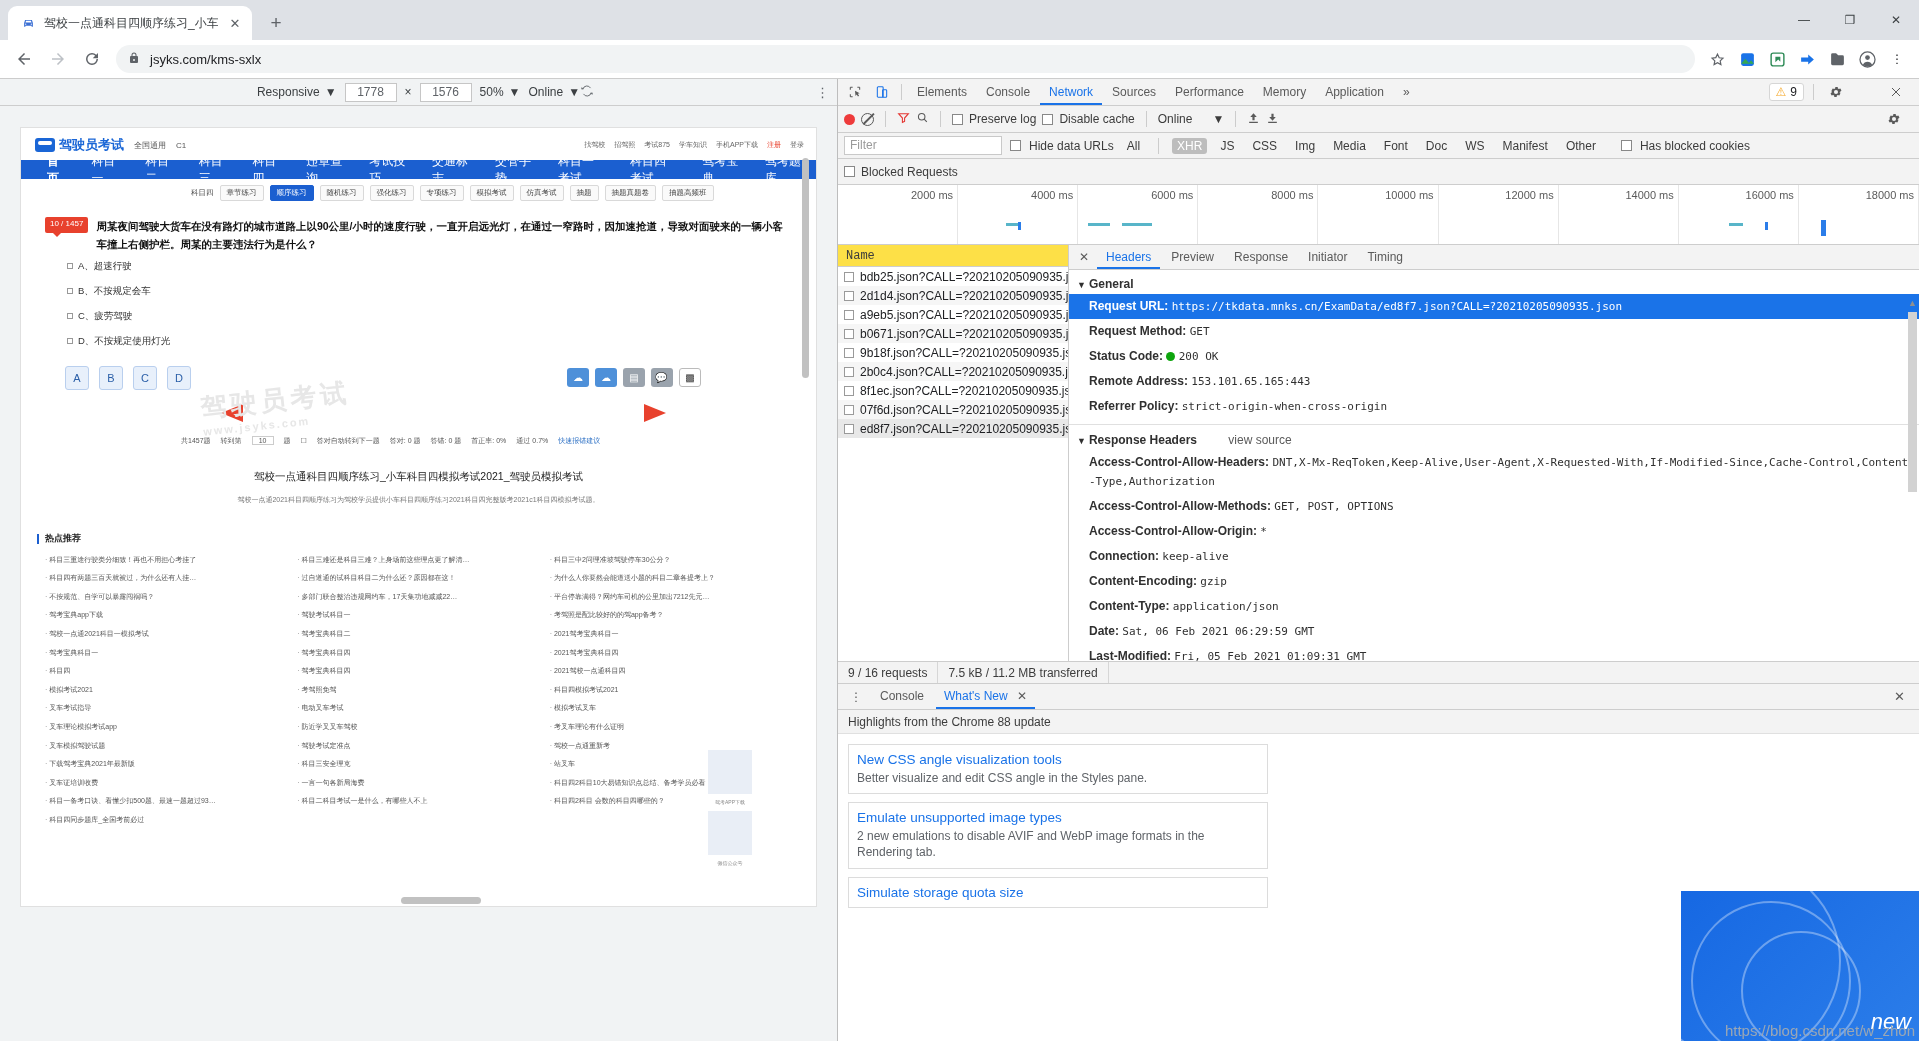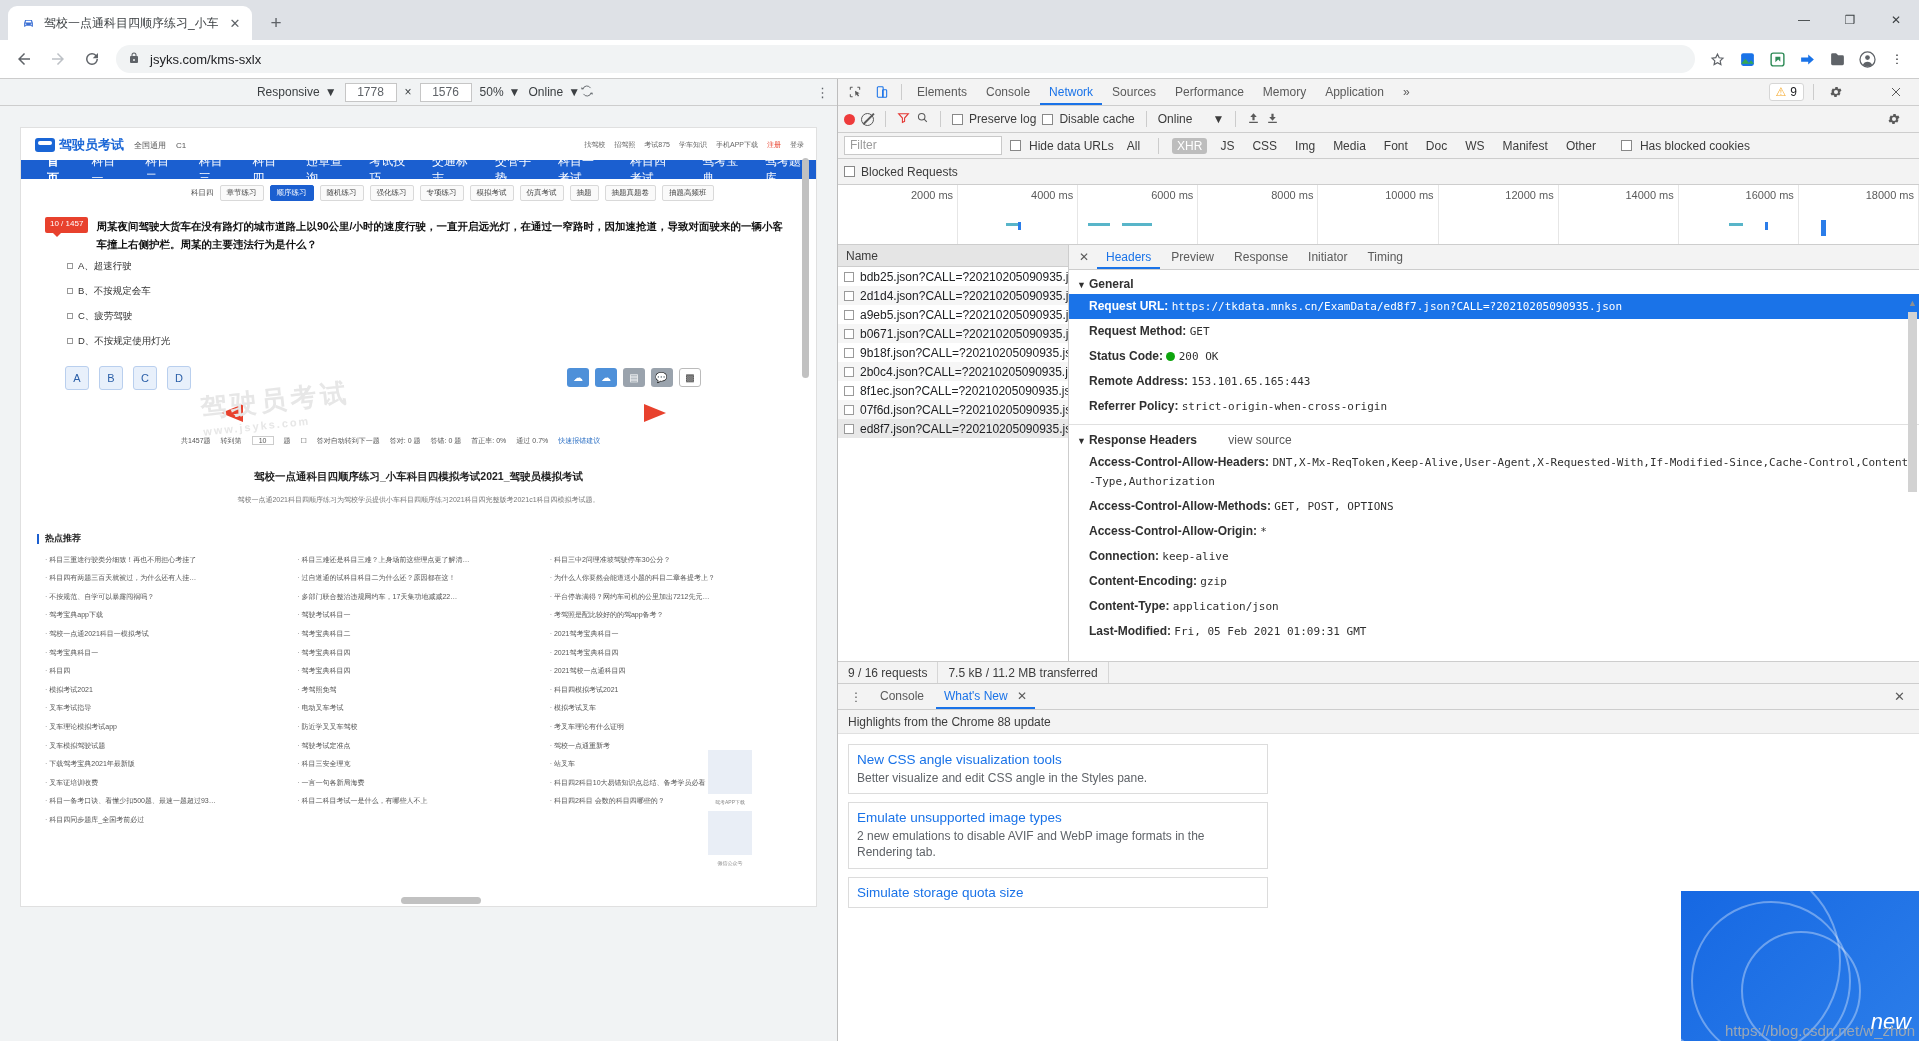--- a/index.html
+++ b/index.html
@@ -141,7 +141,7 @@
 
   .net-split { flex:1; display:flex; min-height:0; }
   .net-list { width:231px; border-right:1px solid #cdcdcd; display:flex; flex-direction:column; background:#fff; }
-  .net-list-head { height:22px; background:#e5e5e5; border-bottom:1px solid #cdcdcd; display:flex; align-items:center; padding-left:8px; color:#3c3c3c; }
+  .net-list-head { height:22px; background:#fde047; border-bottom:1px solid #cdcdcd; display:flex; align-items:center; padding-left:8px; color:#3c3c3c;font-family:Liberation Mono, monospace; }
   .net-rows { flex:1; overflow:hidden; }
   .net-row { height:19px; display:flex; align-items:center; gap:6px; padding:0 6px; font-size:12px; color:#202124; white-space:nowrap; overflow:hidden; }
   .net-row:nth-child(even){ background:#f6f6f6; }

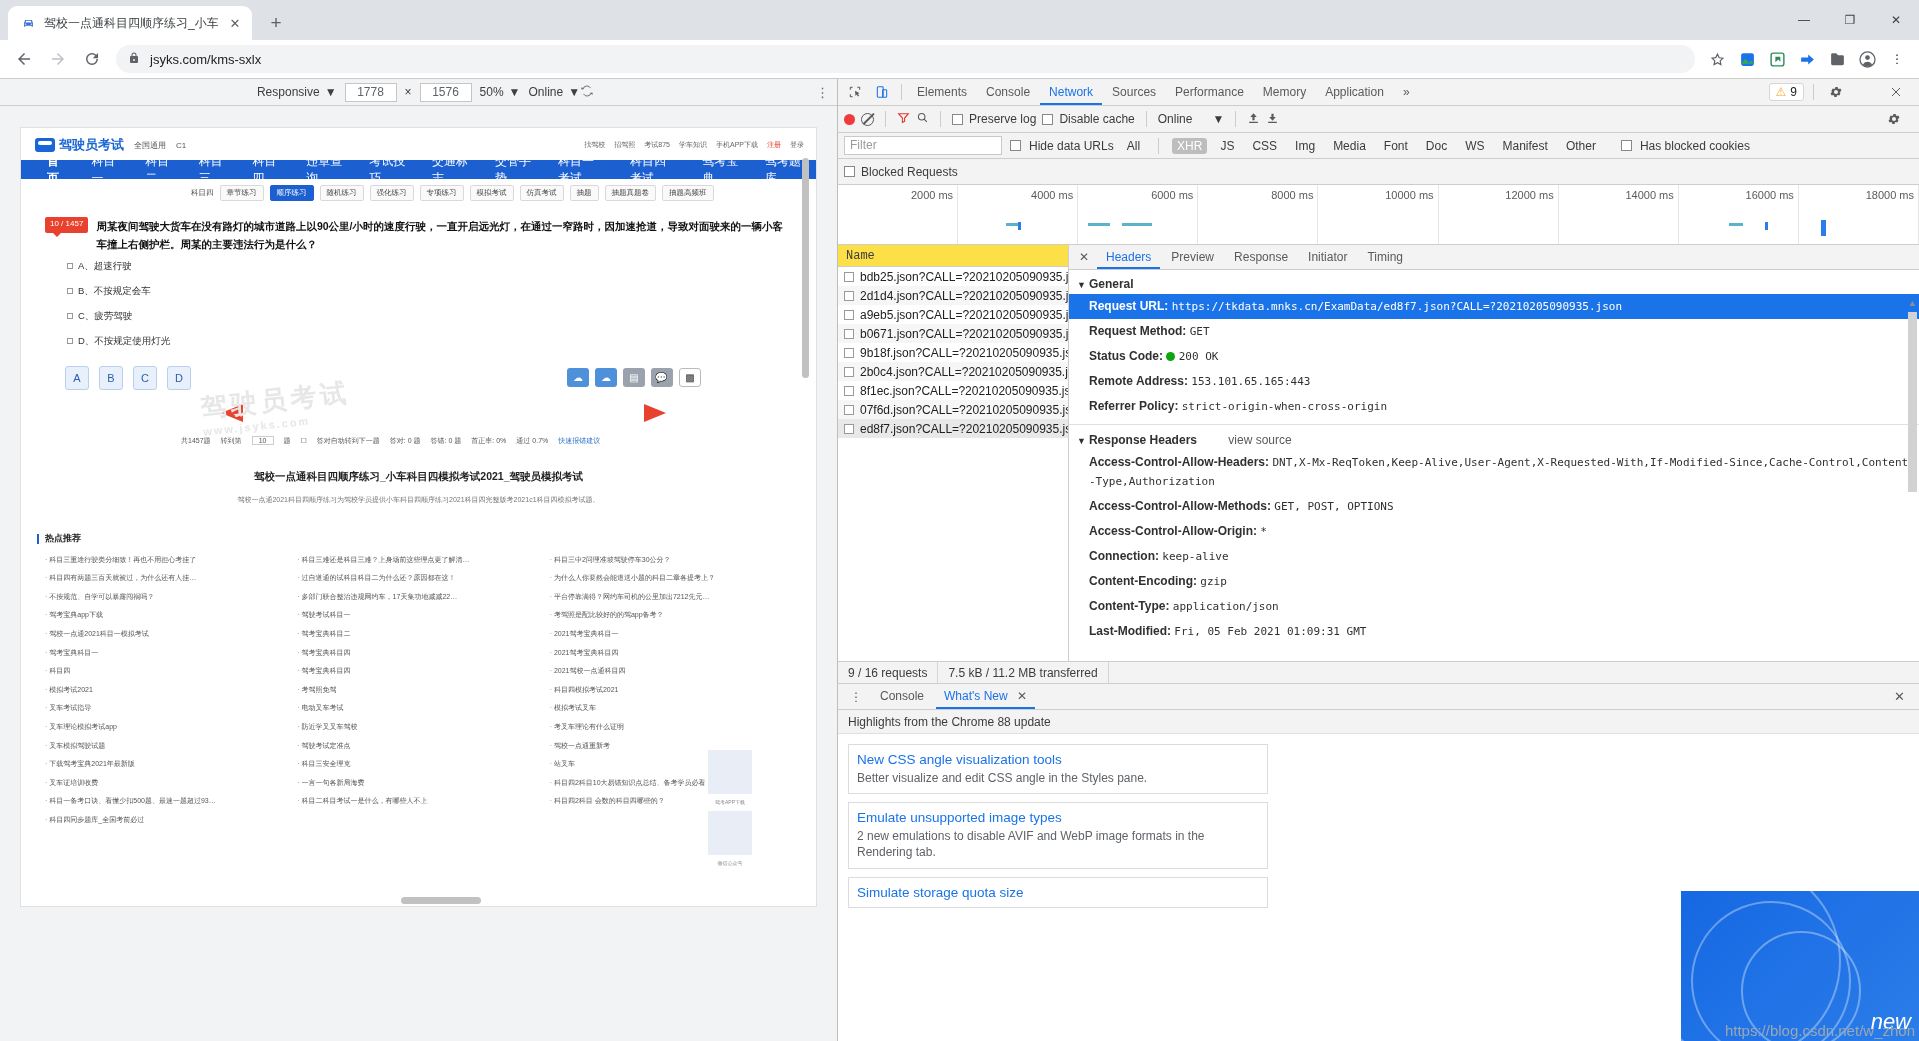--- a/index.html
+++ b/index.html
@@ -93,7 +93,7 @@
   .stat-row { display:flex; gap:10px; align-items:center; font-size:7px; color:#555; padding:14px 0 0 160px; }
   .stat-row .inp { width:22px; border:1px solid #ccc; text-align:center; font-size:7px; }
   .stat-row .lnk { color:#2b6fc4; }
-  .seo-title { text-align:center; font-size:10.5px; color:#222; padding:24px 0 0;font-weight:bold; }
+  .seo-title { text-align:center; font-size:10.5px; color:#222; padding:24px 0 0; }
   .seo-desc { text-align:center; font-size:7px; color:#777; padding:10px 60px 0; line-height:1.7; }
   .hot-title { padding:26px 0 0 24px; font-size:9px; color:#222; font-weight:bold; border-left:0; position:relative; }
   .hot-title:before{content:""; position:absolute; left:16px; top:28px; width:2px; height:10px; background:#1b5fd0;}

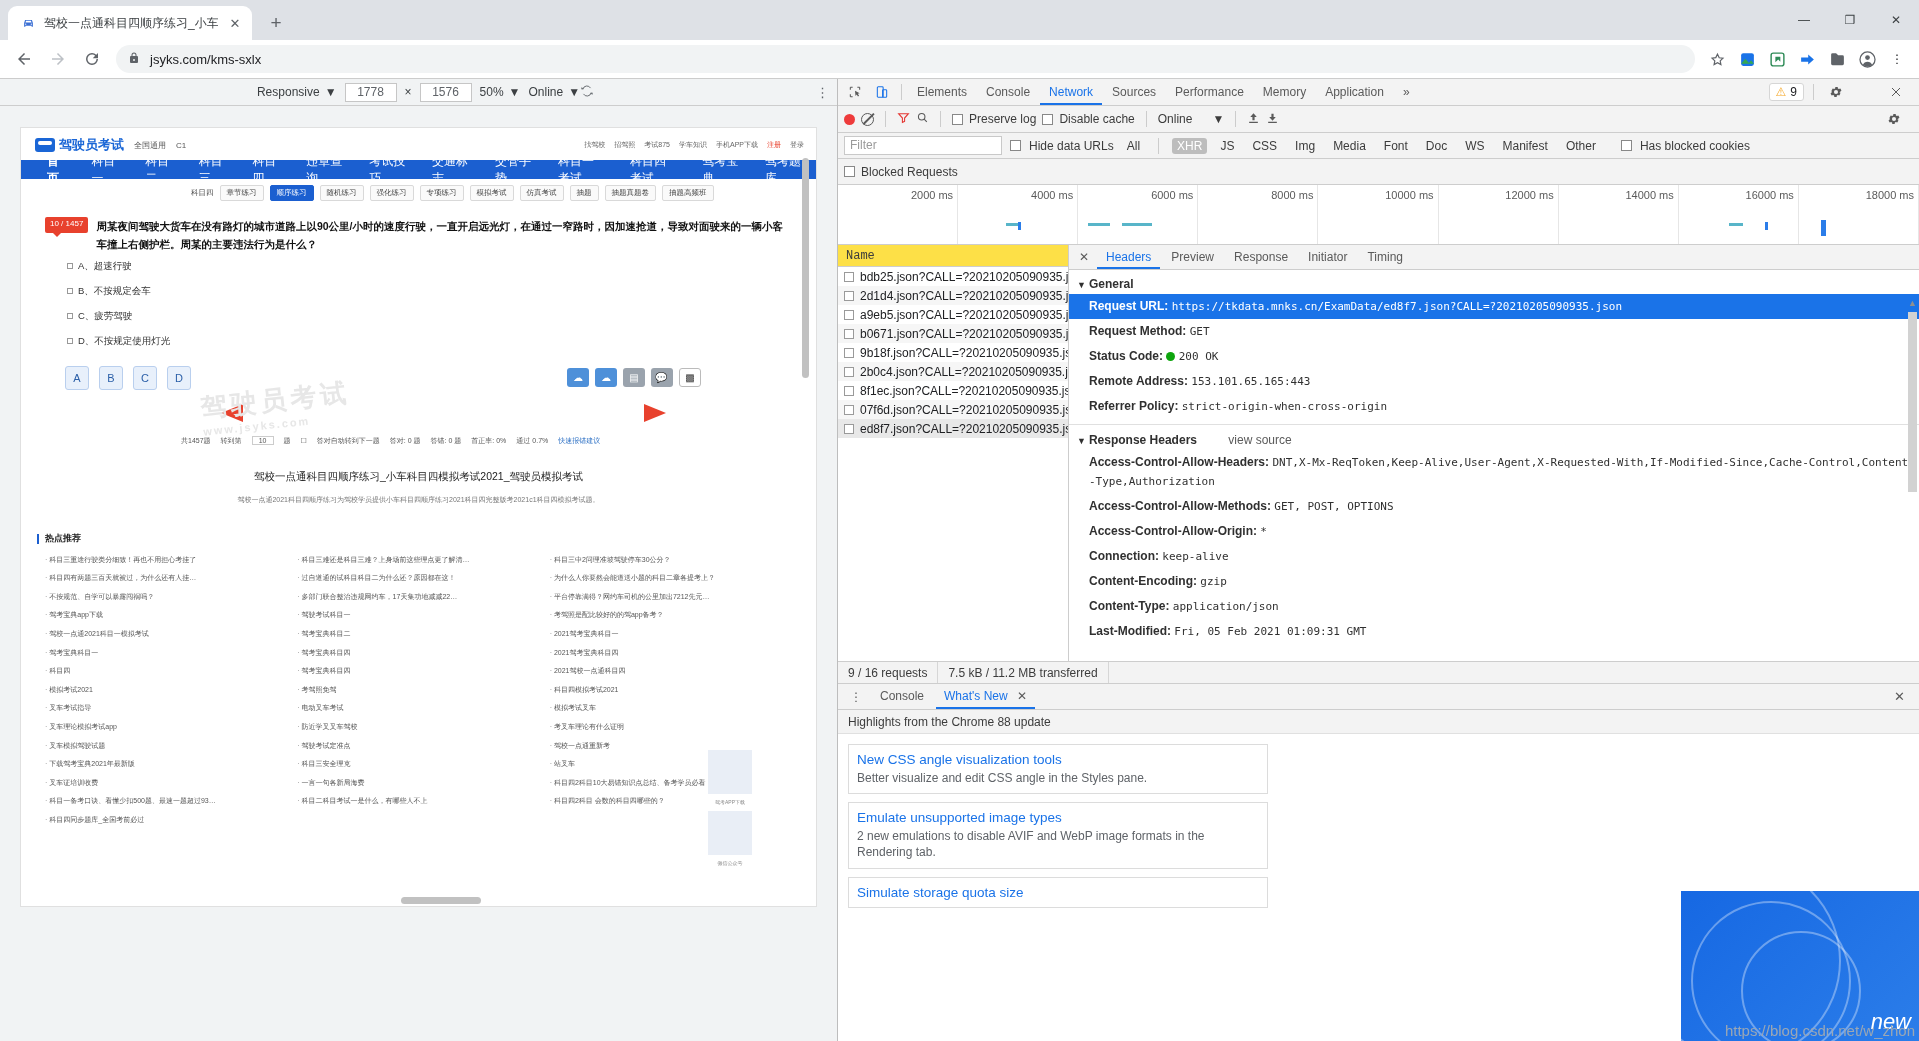--- a/index.html
+++ b/index.html
@@ -714,6 +714,7 @@
             <div class="kv"><b>Connection:</b> <span class="v">keep-alive</span></div>
             <div class="kv"><b>Content-Encoding:</b> <span class="v">gzip</span></div>
             <div class="kv"><b>Content-Type:</b> <span class="v">application/json</span></div>
+            <div class="kv"><b>Date:</b> <span class="v">Sat, 06 Feb 2021 06:29:59 GMT</span></div>
             <div class="kv"><b>Last-Modified:</b> <span class="v">Fri, 05 Feb 2021 01:09:31 GMT</span></div>
 
             <div class="det-scroll">

